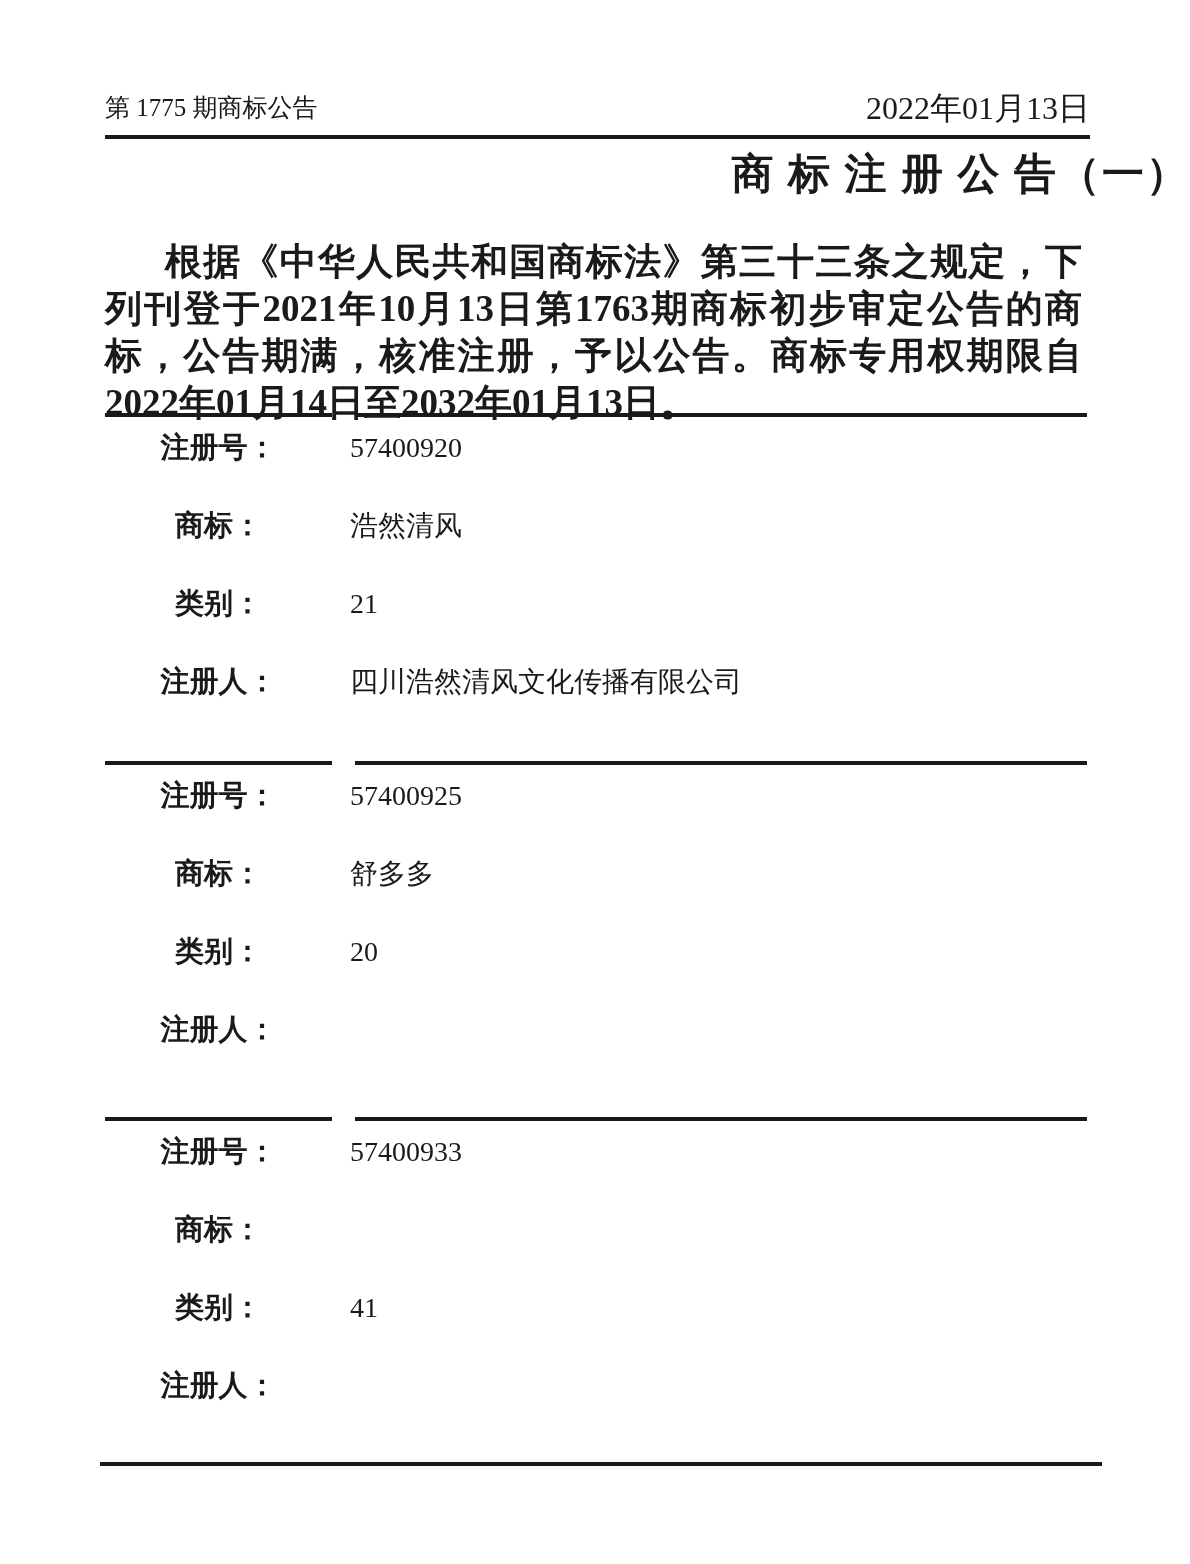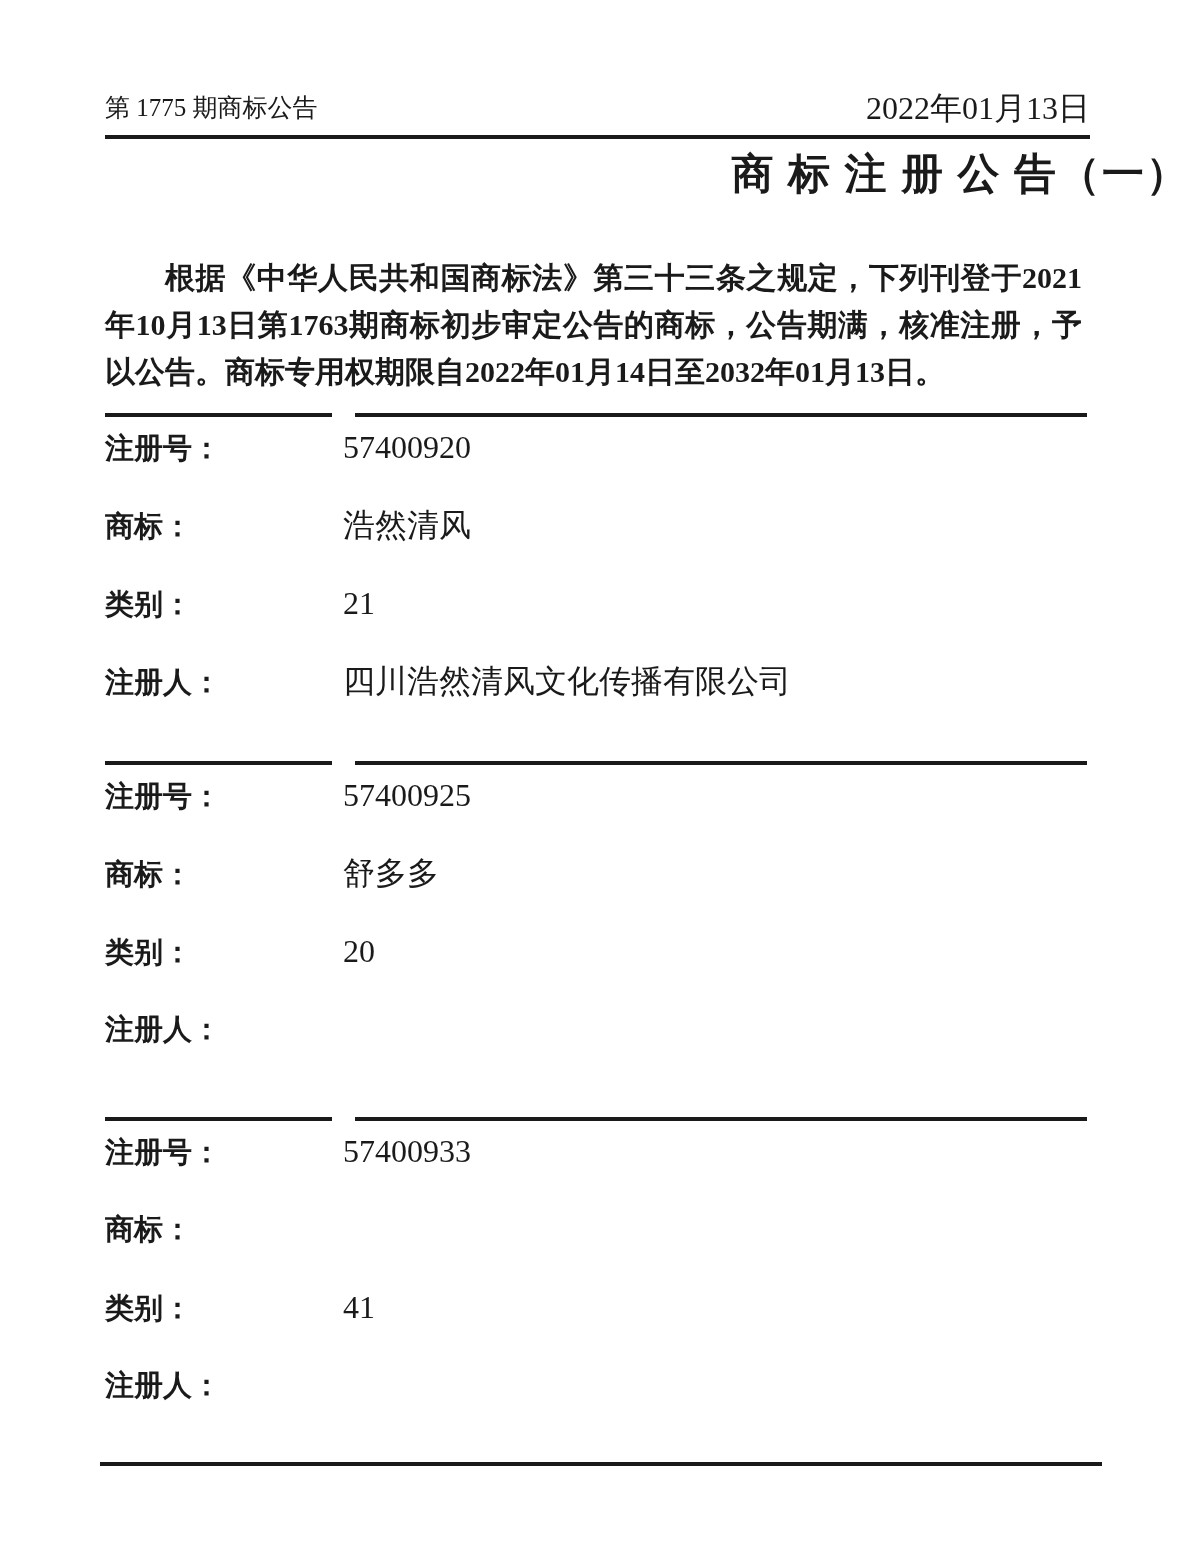--- a/index.html
+++ b/index.html
@@ -62,12 +62,11 @@
     left: 105px;
     right: 108px;
     top: 238px;
-    font-size: 30px;
+    font-size: 37px;
     font-weight: bold;
     line-height: 47px;
     text-align: justify;
     text-indent: 60px;
-    margin-top: 16px;
   }
 
   

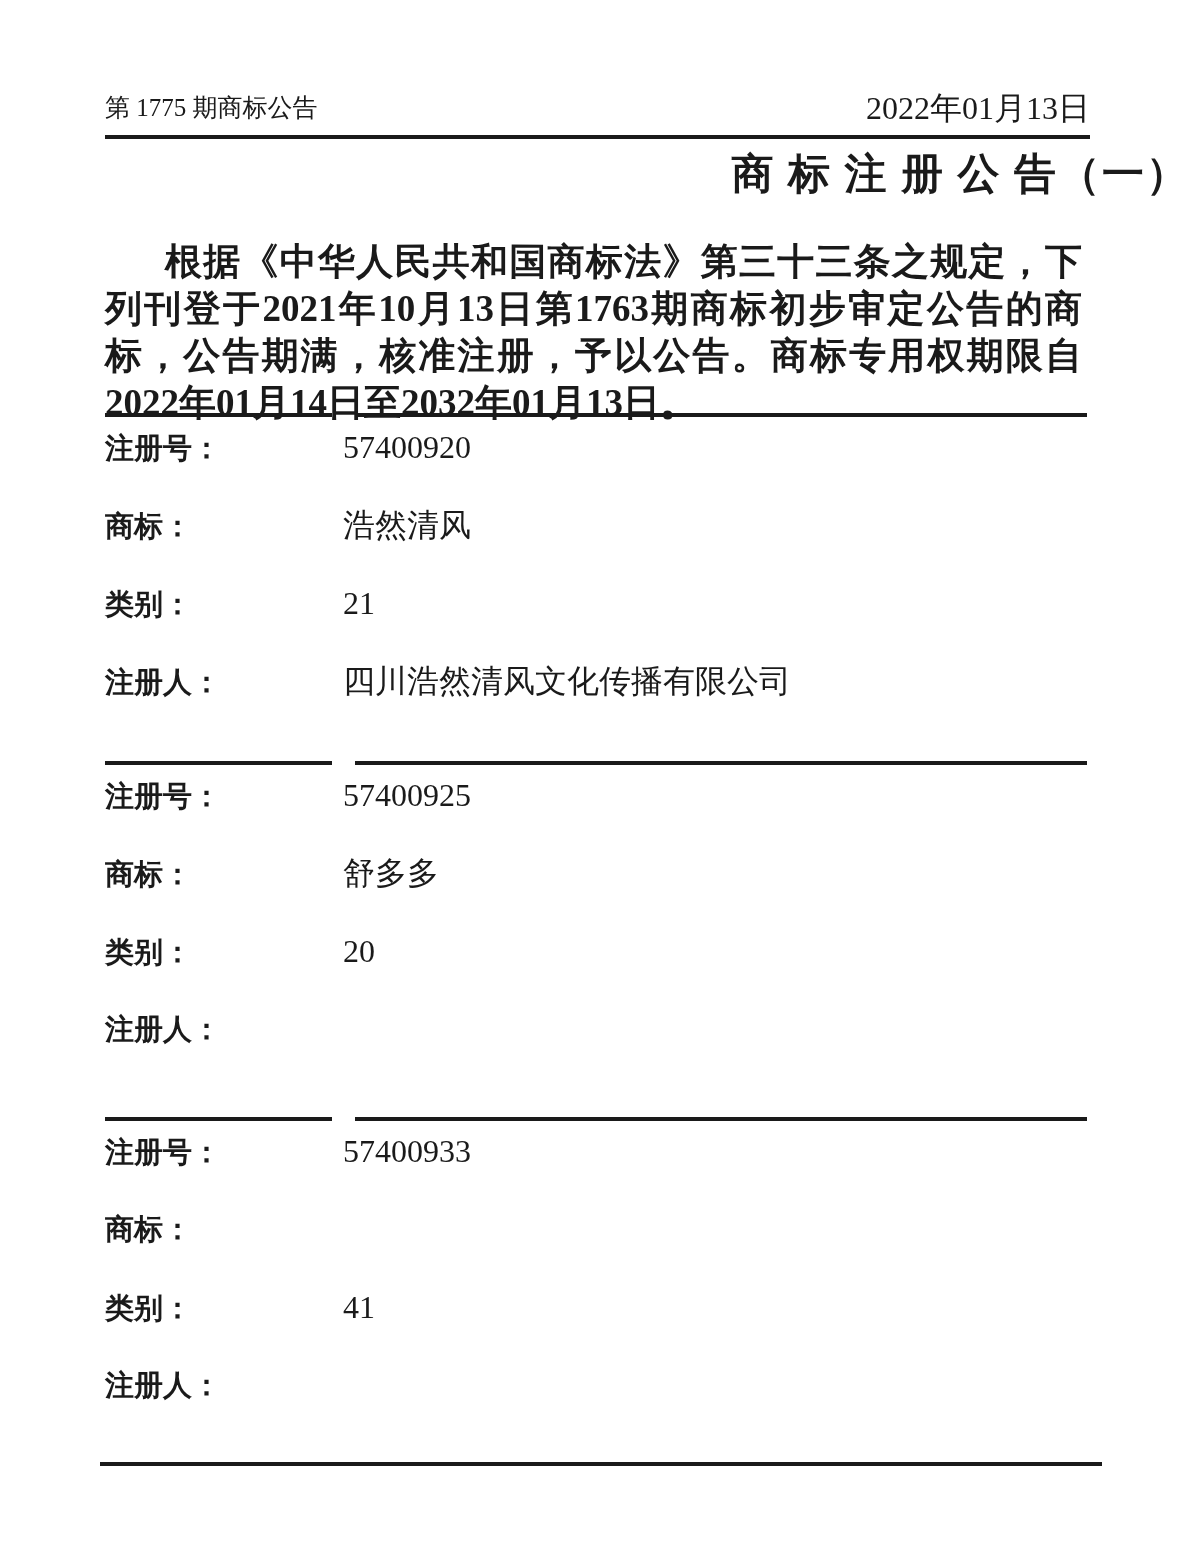--- a/index.html
+++ b/index.html
@@ -107,7 +107,7 @@
   }
   .field-label {
     width: 227px;
-    text-align: left;
+    text-align: center;
     font-size: 29px;
     font-weight: bold;
     white-space: nowrap;

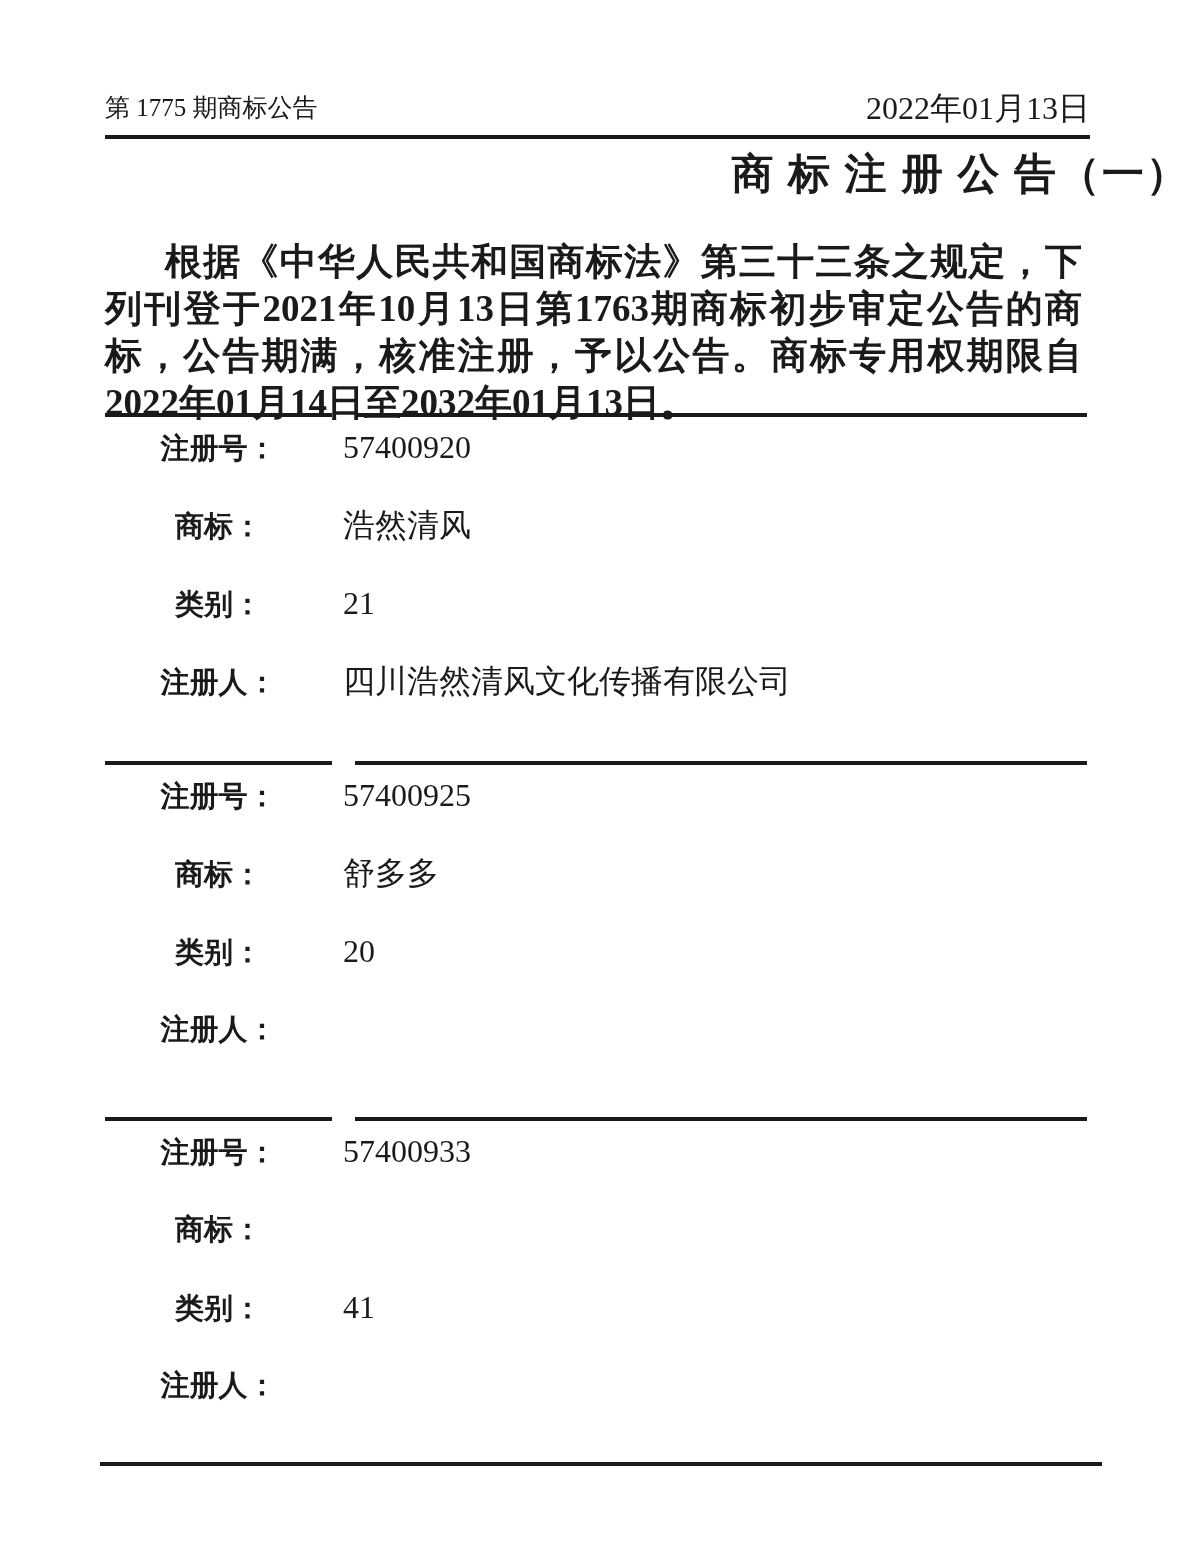--- a/index.html
+++ b/index.html
@@ -113,8 +113,8 @@
     white-space: nowrap;
   }
   .field-value {
-    margin-left: 11px;
-    font-size: 32px;
+    margin-left: 18px;
+    font-size: 28px;
     white-space: nowrap;
   }
 

